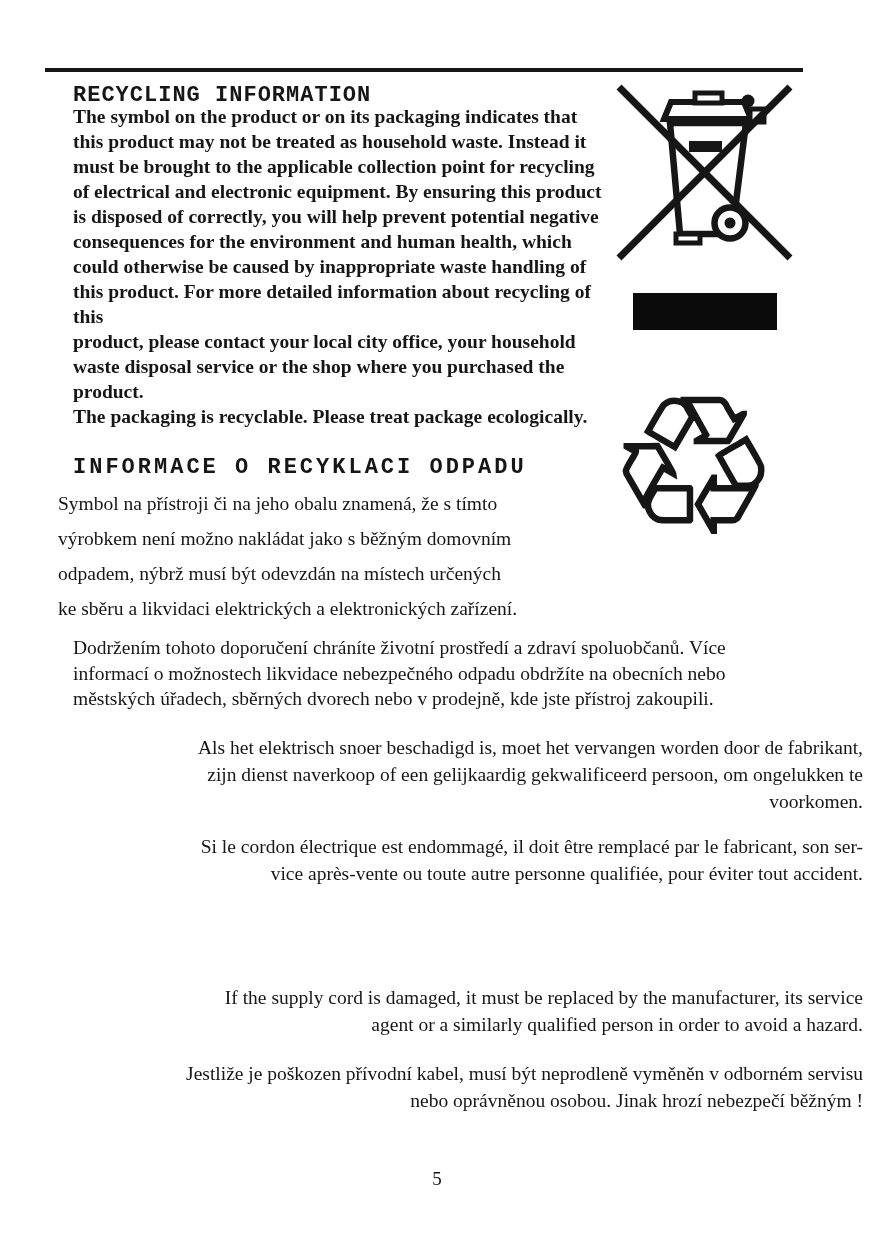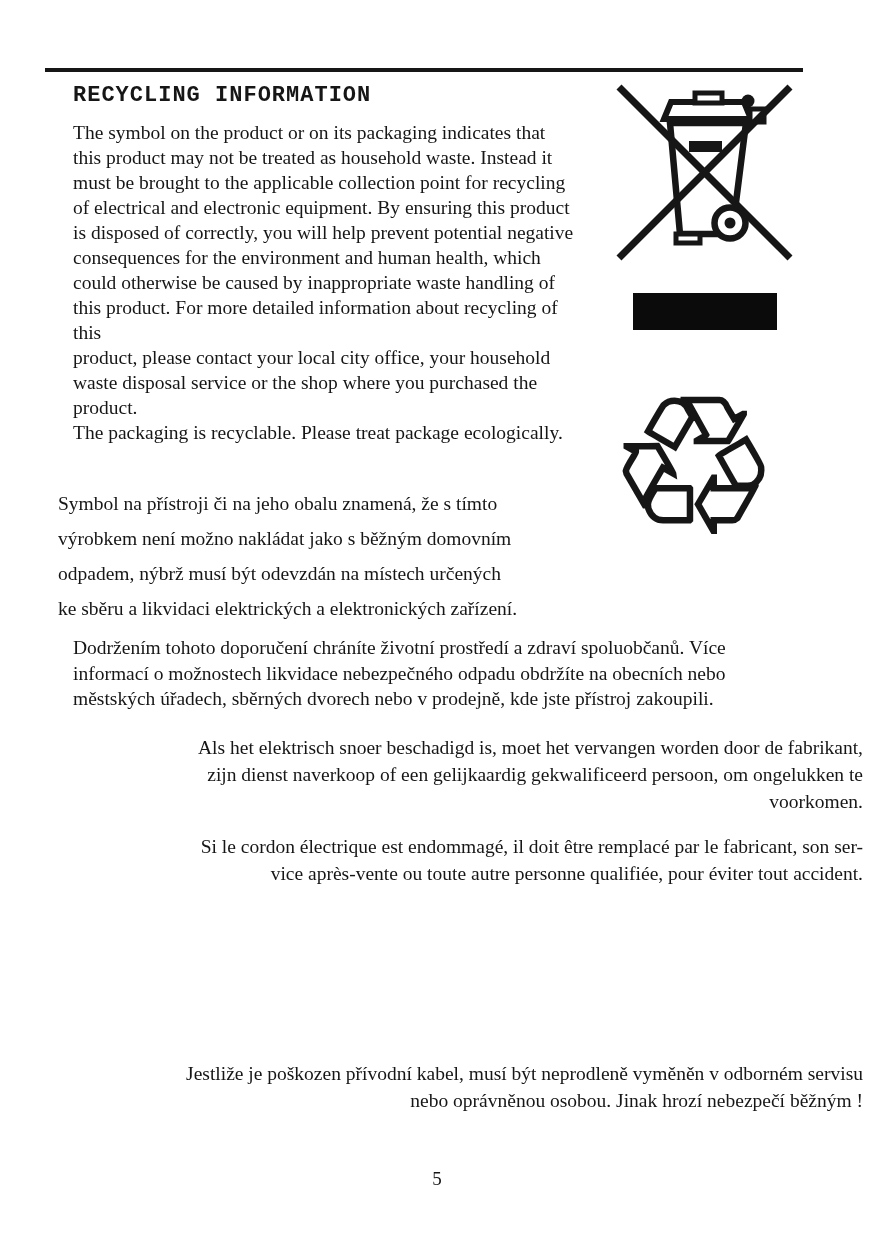--- a/index.html
+++ b/index.html
@@ -21,7 +21,7 @@
   .h-en { top:83px; left:73px; }
   .h-cz { top:455px; left:73px; letter-spacing:3px; }
   .body-text { font-size:19.5px; white-space:pre-line; }
-  .p-en   { top:120px; left:73px; width:610px; line-height:25px; }
+  .p-en   { top:104px; left:73px; width:610px; line-height:25px;font-weight:bold; }
   .p-cz-n { top:486px; left:58px; width:610px; line-height:35px; }
   .p-cz-w { top:587px; left:73px; width:785px; line-height:25.6px;margin-top:48px; }
   .p-cord { left:73px; width:790px; line-height:27px;text-align:right; }

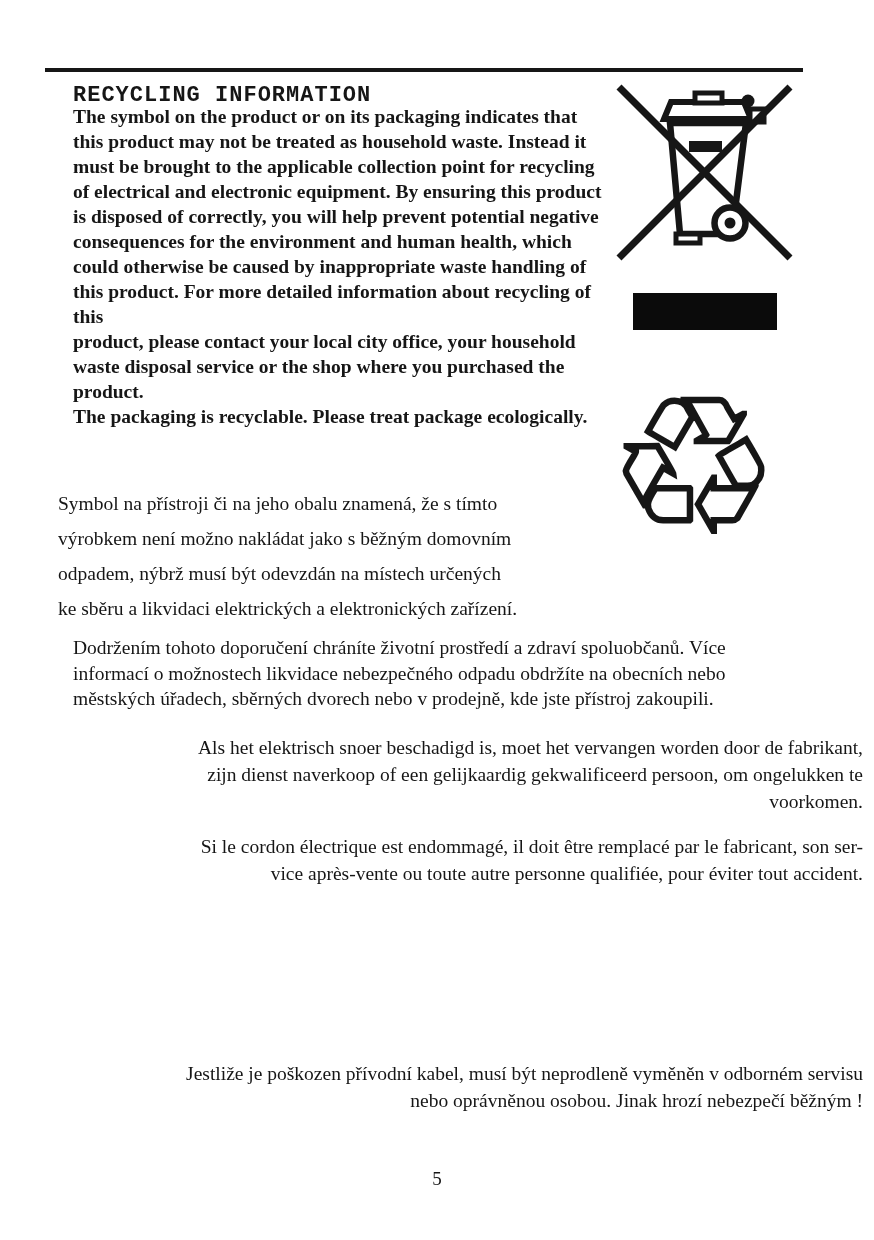--- a/index.html
+++ b/index.html
@@ -82,6 +82,7 @@
   </svg>
   <div class="abs weee-bar"></div>
 
+  <div class="abs sec-heading h-cz">INFORMACE O RECYKLACI ODPADU</div>
   <div class="abs body-text p-cz-n">Symbol na přístroji či na jeho obalu znamená, že s tímto
 výrobkem není možno nakládat jako s běžným domovním
 odpadem, nýbrž musí být odevzdán na místech určených

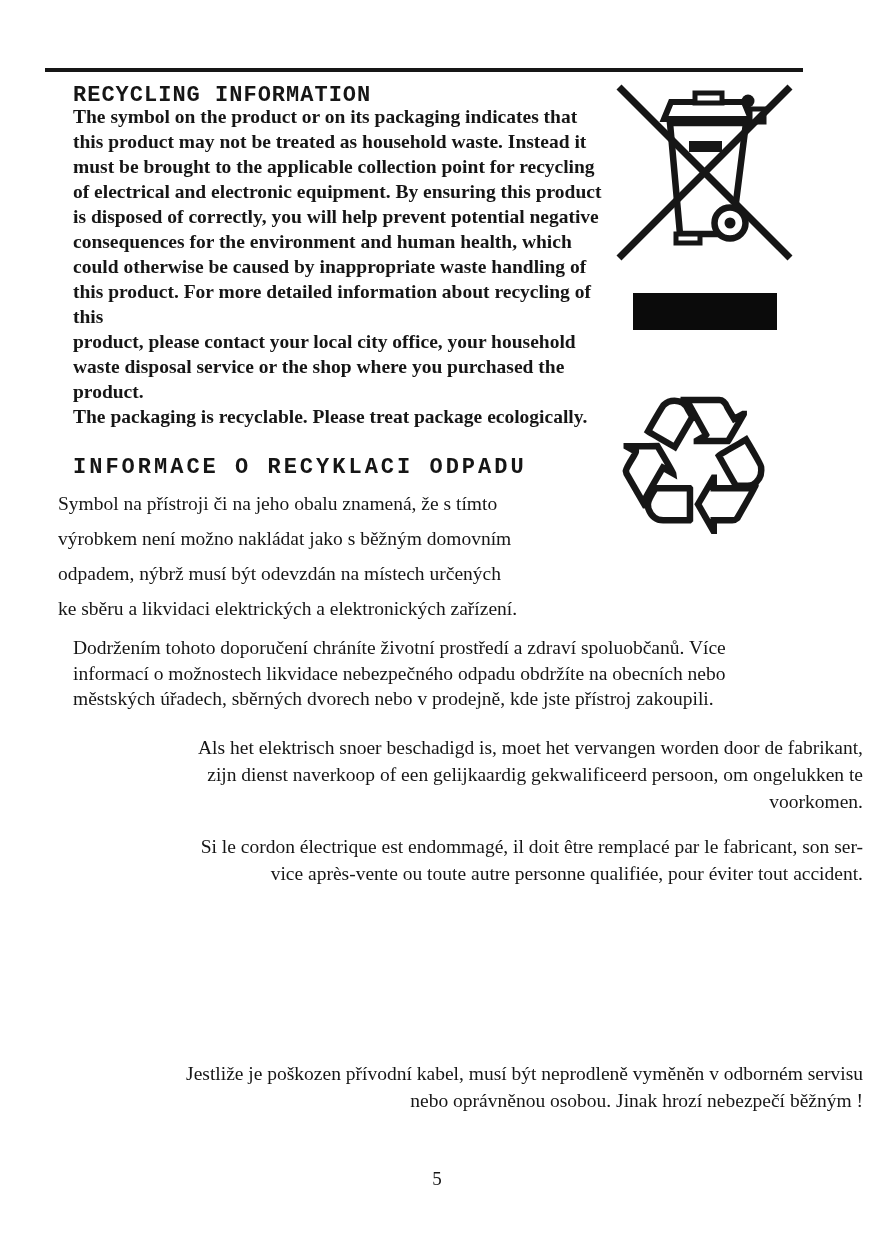--- a/index.html
+++ b/index.html
@@ -98,6 +98,8 @@
 voorkomen.</div>
   <div class="abs body-text p-cord p-fr">Si le cordon électrique est endommagé, il doit être remplacé par le fabricant, son ser-
 vice après-vente ou toute autre personne qualifiée, pour éviter tout accident.</div>
+  <div class="abs body-text p-cord p-en2">If the supply cord is damaged, it must be replaced by the manufacturer, its service
+agent or a similarly qualified person in order to avoid a hazard.</div>
   <div class="abs body-text p-cord p-cz2">Jestliže je poškozen přívodní kabel, musí být neprodleně vyměněn v odborném servisu
 nebo oprávněnou osobou. Jinak hrozí nebezpečí běžným !</div>
 

